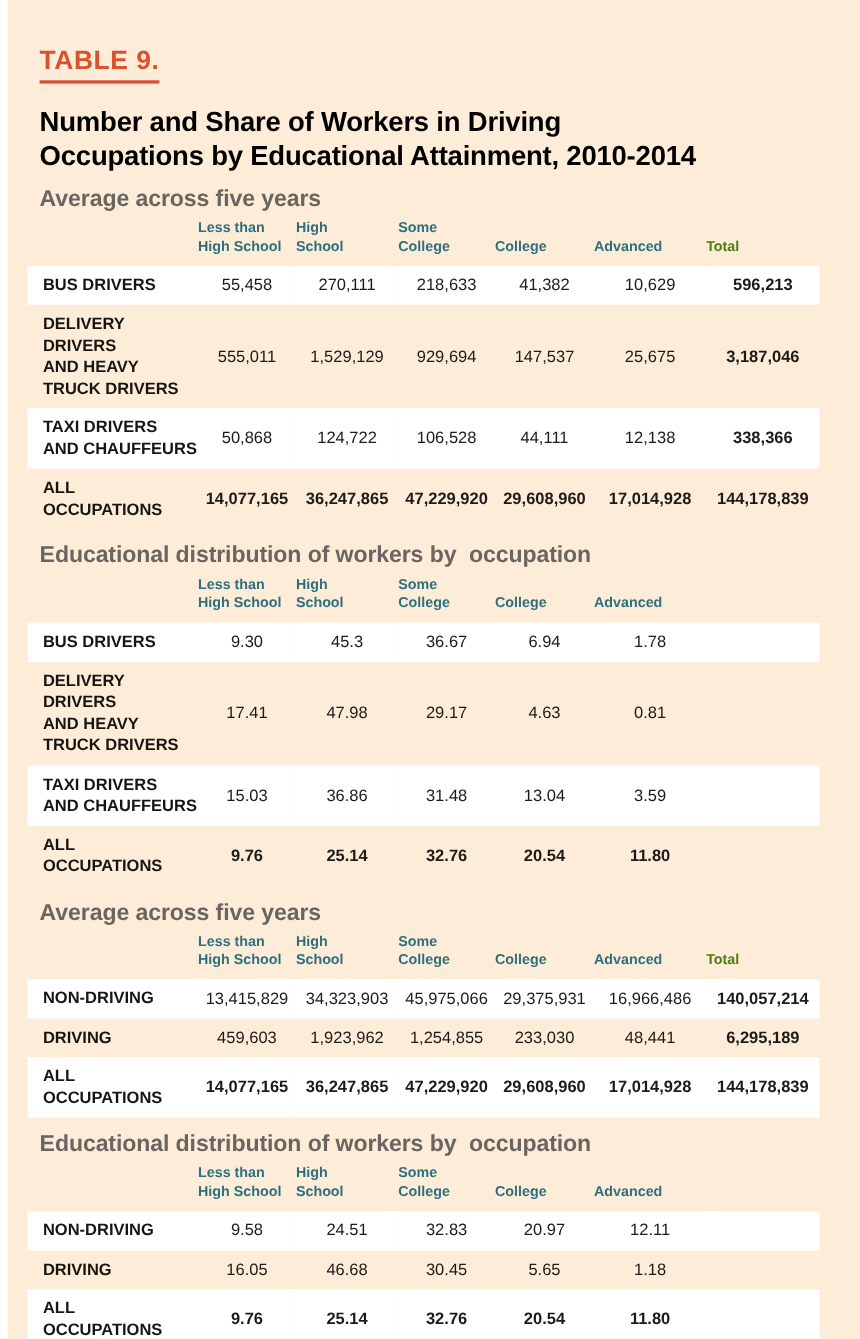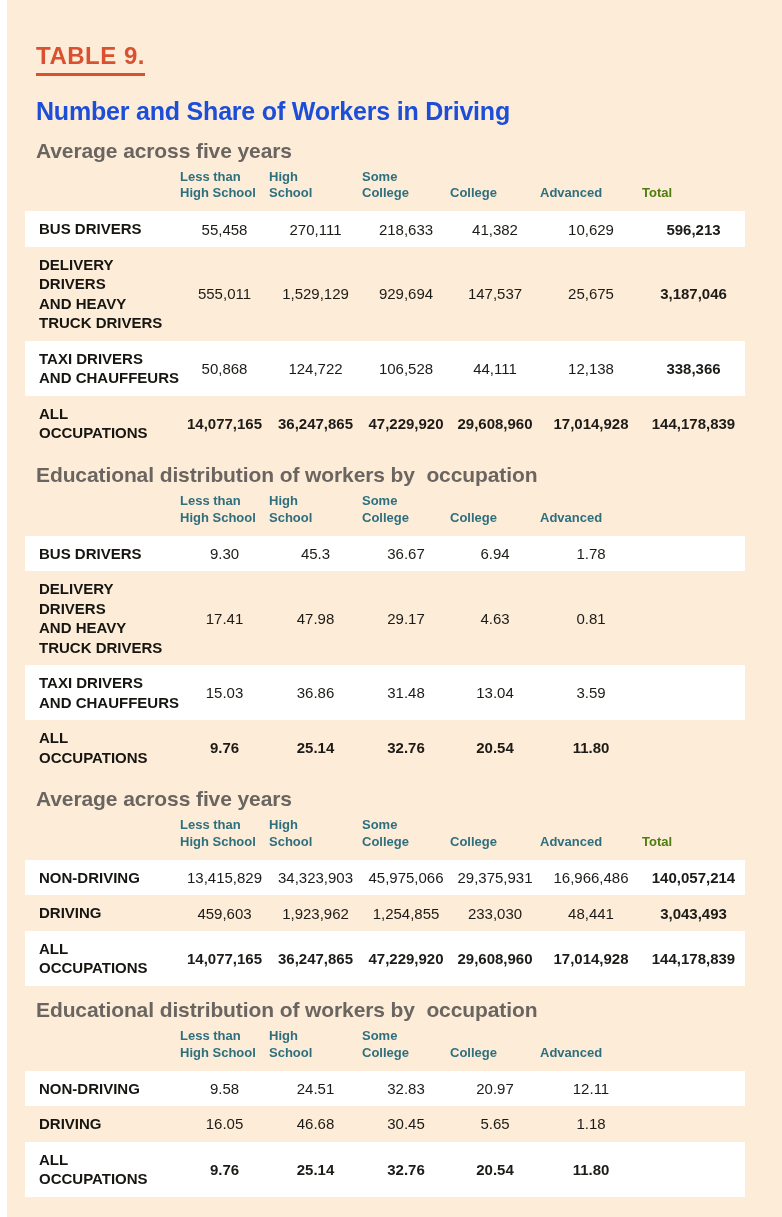--- a/index.html
+++ b/index.html
@@ -37,7 +37,7 @@
     font-weight: bold;
     line-height: 1.22;
     letter-spacing: -0.2px;
-    color: #1d4ed8;
+    color: #000000;
     margin-bottom: 10px;
   }
   .section { margin-top: 12px; }

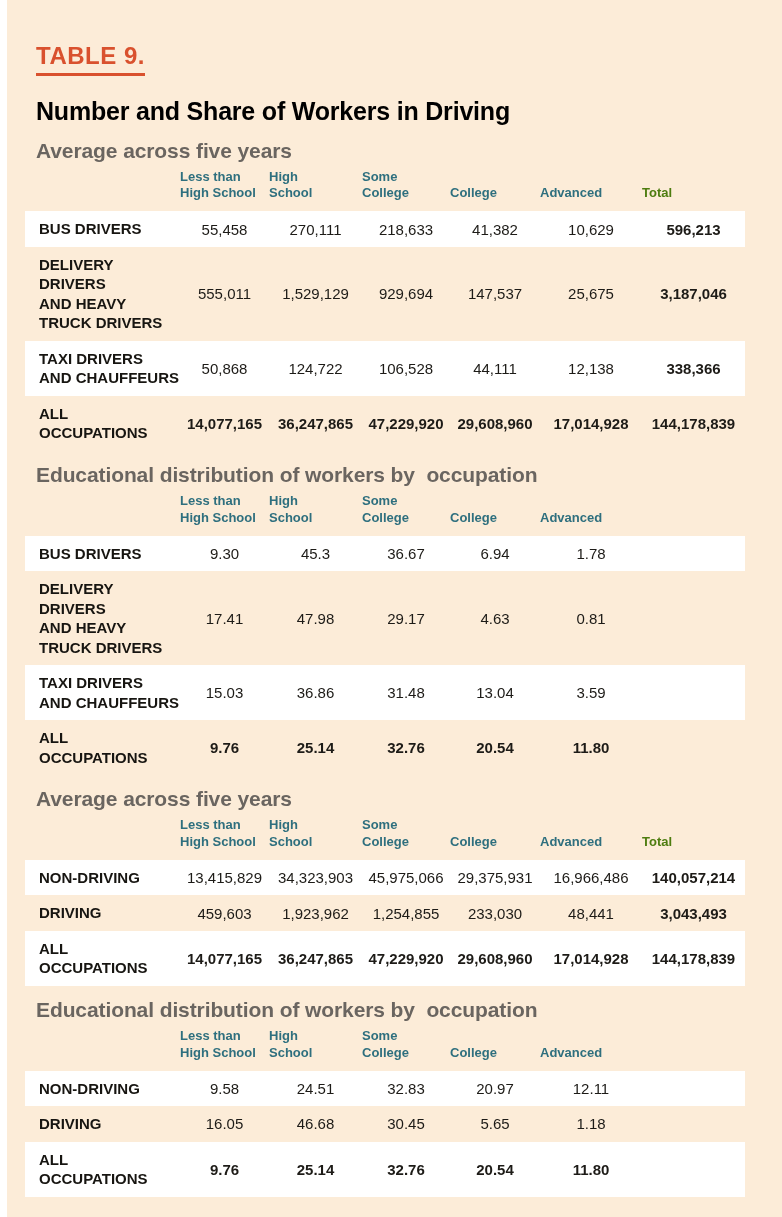--- a/index.html
+++ b/index.html
@@ -102,6 +102,7 @@
     <div class="kicker">TABLE 9.</div>
     <h1 class="title">
         <span style="display:block">Number and Share of Workers in Driving</span>
+        <span style="display:block">Occupations by Educational Attainment, 2010-2014</span>
       </h1>
   </div>
 

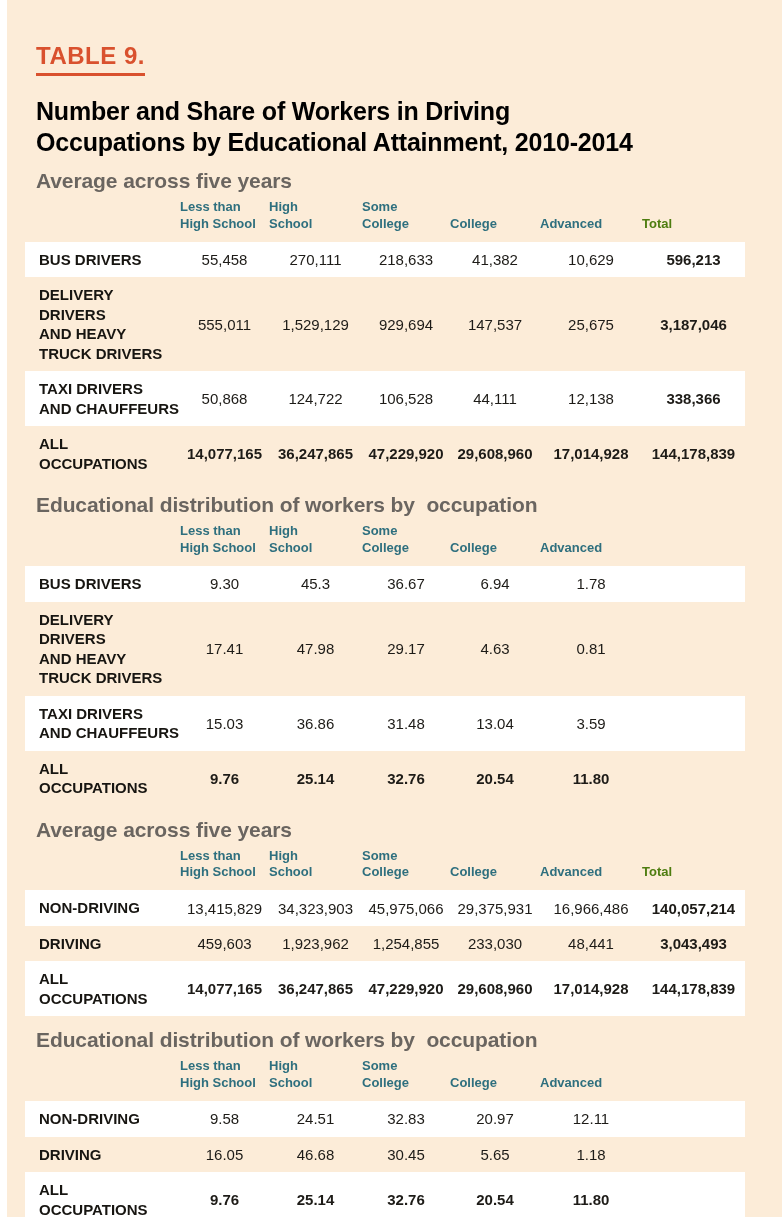--- a/index.html
+++ b/index.html
@@ -291,7 +291,7 @@
           <td>1,254,855</td>
           <td>233,030</td>
           <td>48,441</td>
-          <td class="c-total">3,043,493</td>
+          <td class="c-total">6,295,189</td>
         </tr>
         <tr class="row-all">
           <td class="label">ALL

